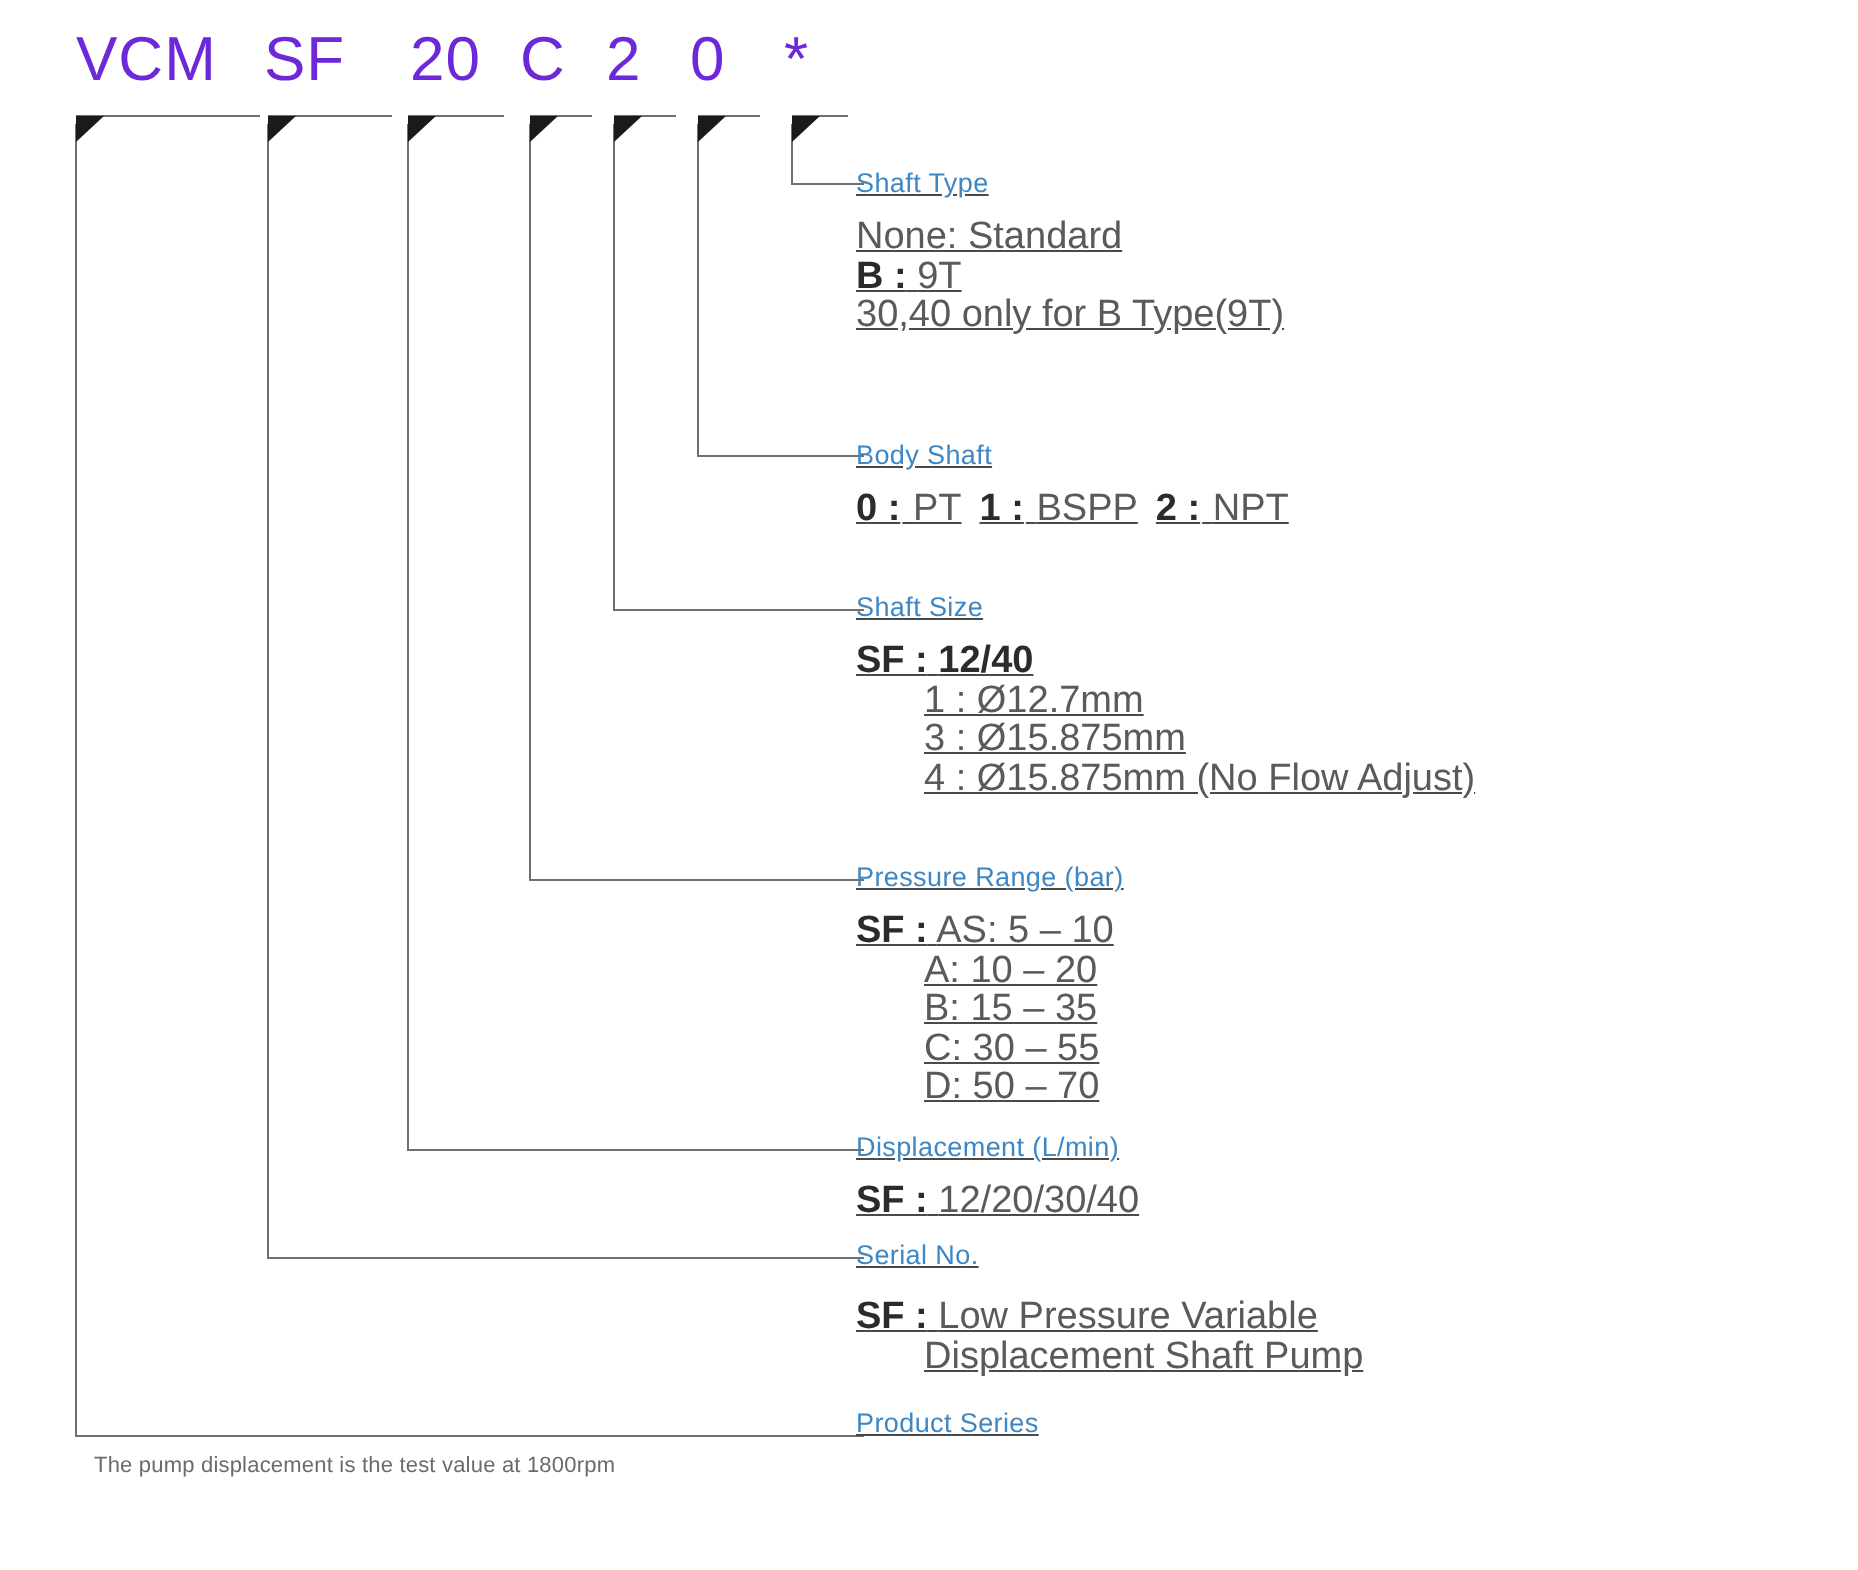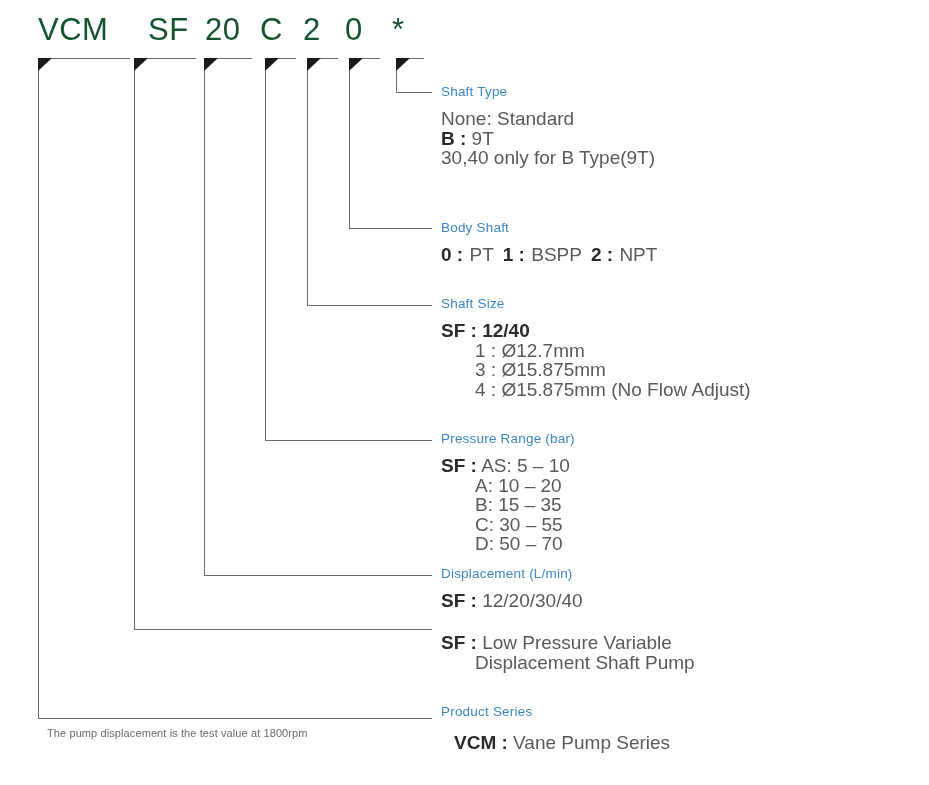--- a/index.html
+++ b/index.html
@@ -28,7 +28,7 @@
     font-family: "Liberation Sans", sans-serif;
     font-size: 31px;
     font-weight: 400;
-    color: #14532d;
+    color: #6d28d9;
     letter-spacing: 0.5px;
     line-height: 36px;
     white-space: nowrap;

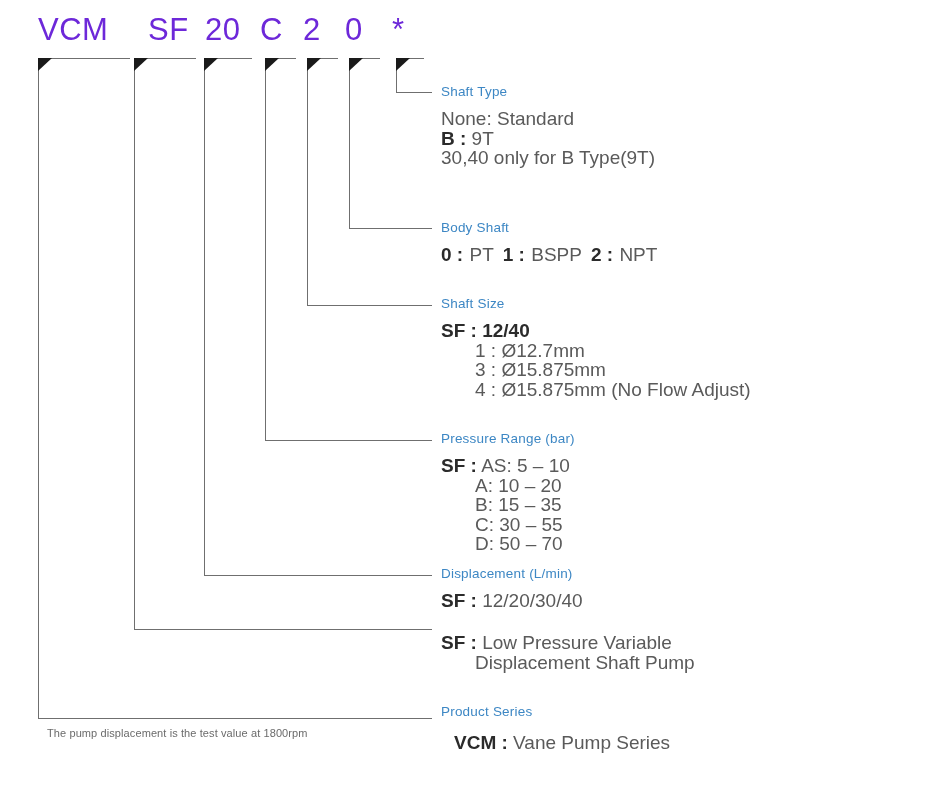--- a/index.html
+++ b/index.html
@@ -107,7 +107,7 @@
 
 <div id="code-header">
   <span class="code-seg" style="left:38px">VCM</span>
-  <span class="code-seg" style="left:148px">SF</span>
+  <span class="code-seg" style="left:132px">SF</span>
   <span class="code-seg" style="left:205px">20</span>
   <span class="code-seg" style="left:260px">C</span>
   <span class="code-seg" style="left:303px">2</span>

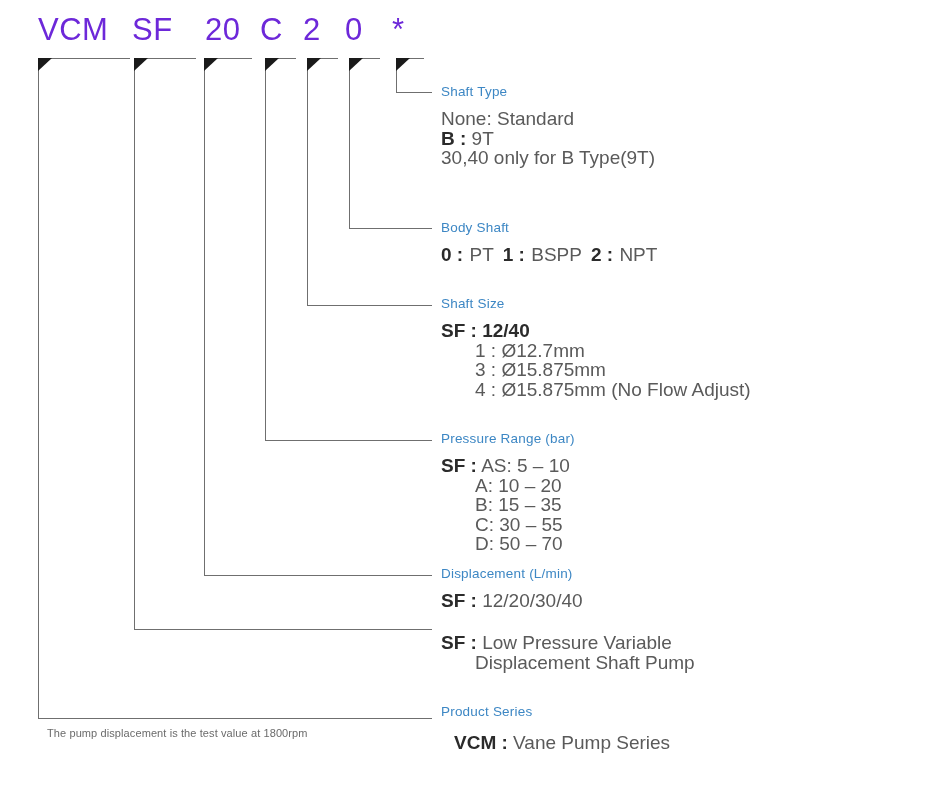--- a/index.html
+++ b/index.html
@@ -47,7 +47,8 @@
   
   .desc-block {
     position: absolute;
-    left: 441px;
+    left: 428px;
+    text-decoration: underline;
   }
   .desc-title {
     font-size: 13.5px;

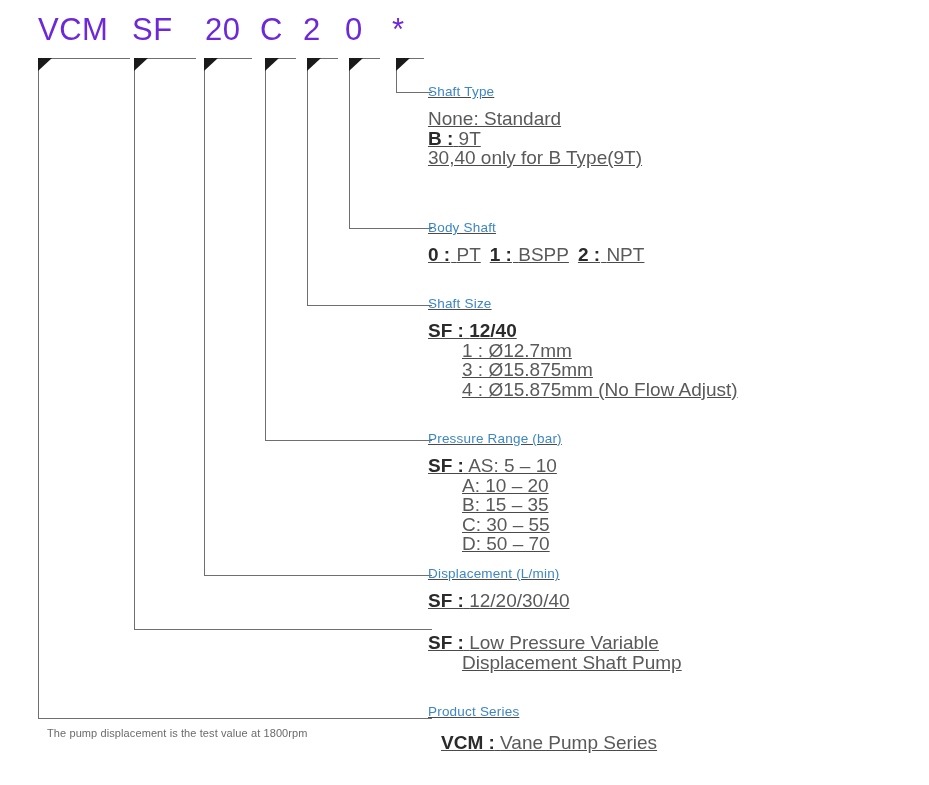--- a/index.html
+++ b/index.html
@@ -198,6 +198,7 @@
 </div>
 
 <div class="desc-block" style="top:620px">
+  <div class="desc-title">Serial No.</div>
   <div class="desc-body" style="margin-top:13px">
     <span class="row"><span class="lbl">SF :</span> <span class="val">Low Pressure Variable</span></span>
     <span class="row"><span class="indent-key"></span><span class="val">Displacement Shaft Pump</span></span>

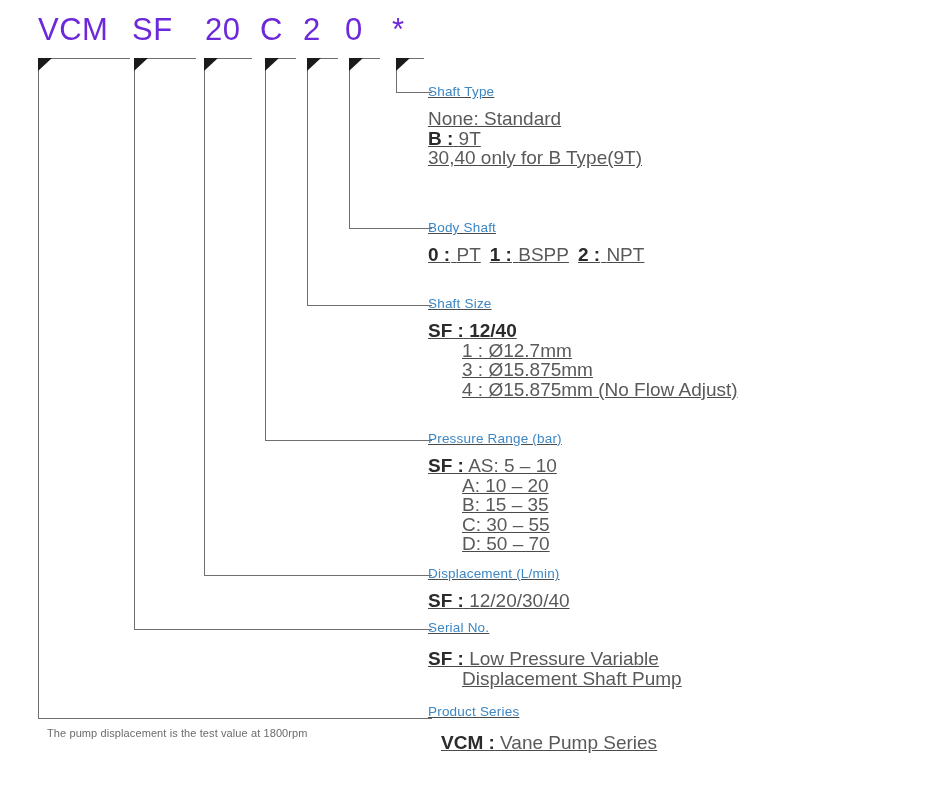--- a/index.html
+++ b/index.html
@@ -207,9 +207,6 @@
 
 <div class="desc-block" style="top:704px">
   <div class="desc-title">Product Series</div>
-  <div class="desc-body" style="margin-top:13px;padding-left:13px">
-    <span class="row"><span class="lbl">VCM :</span> <span class="val">Vane Pump Series</span></span>
-  </div>
 </div>
 
 <div id="footnote">The pump displacement is the test value at 1800rpm</div>

